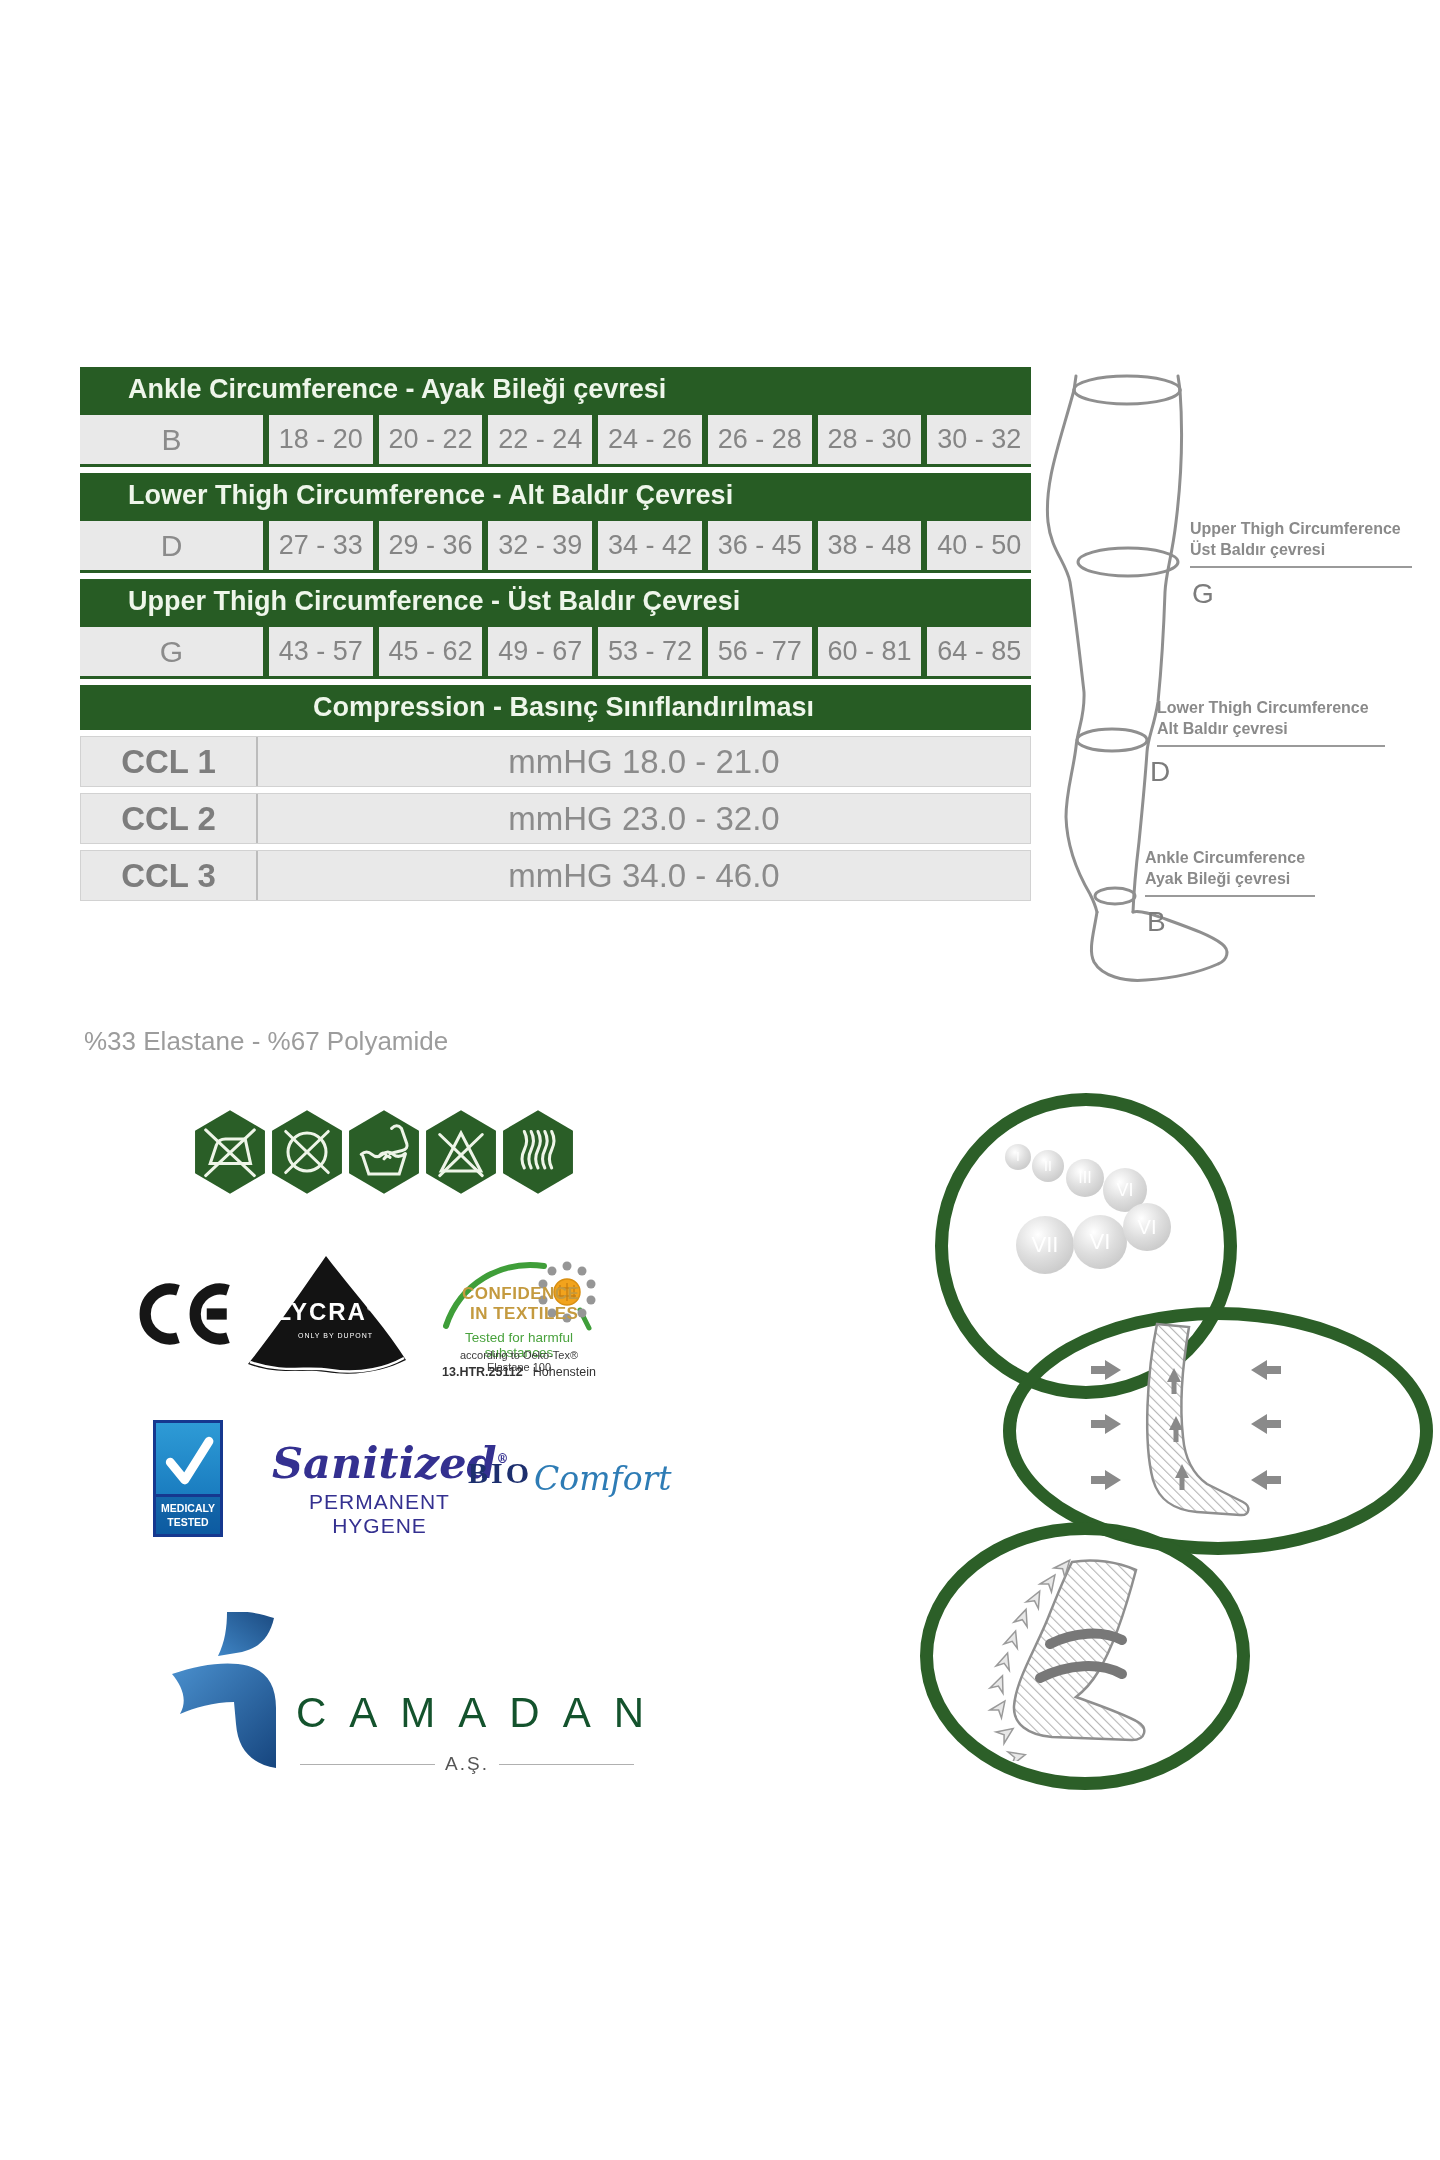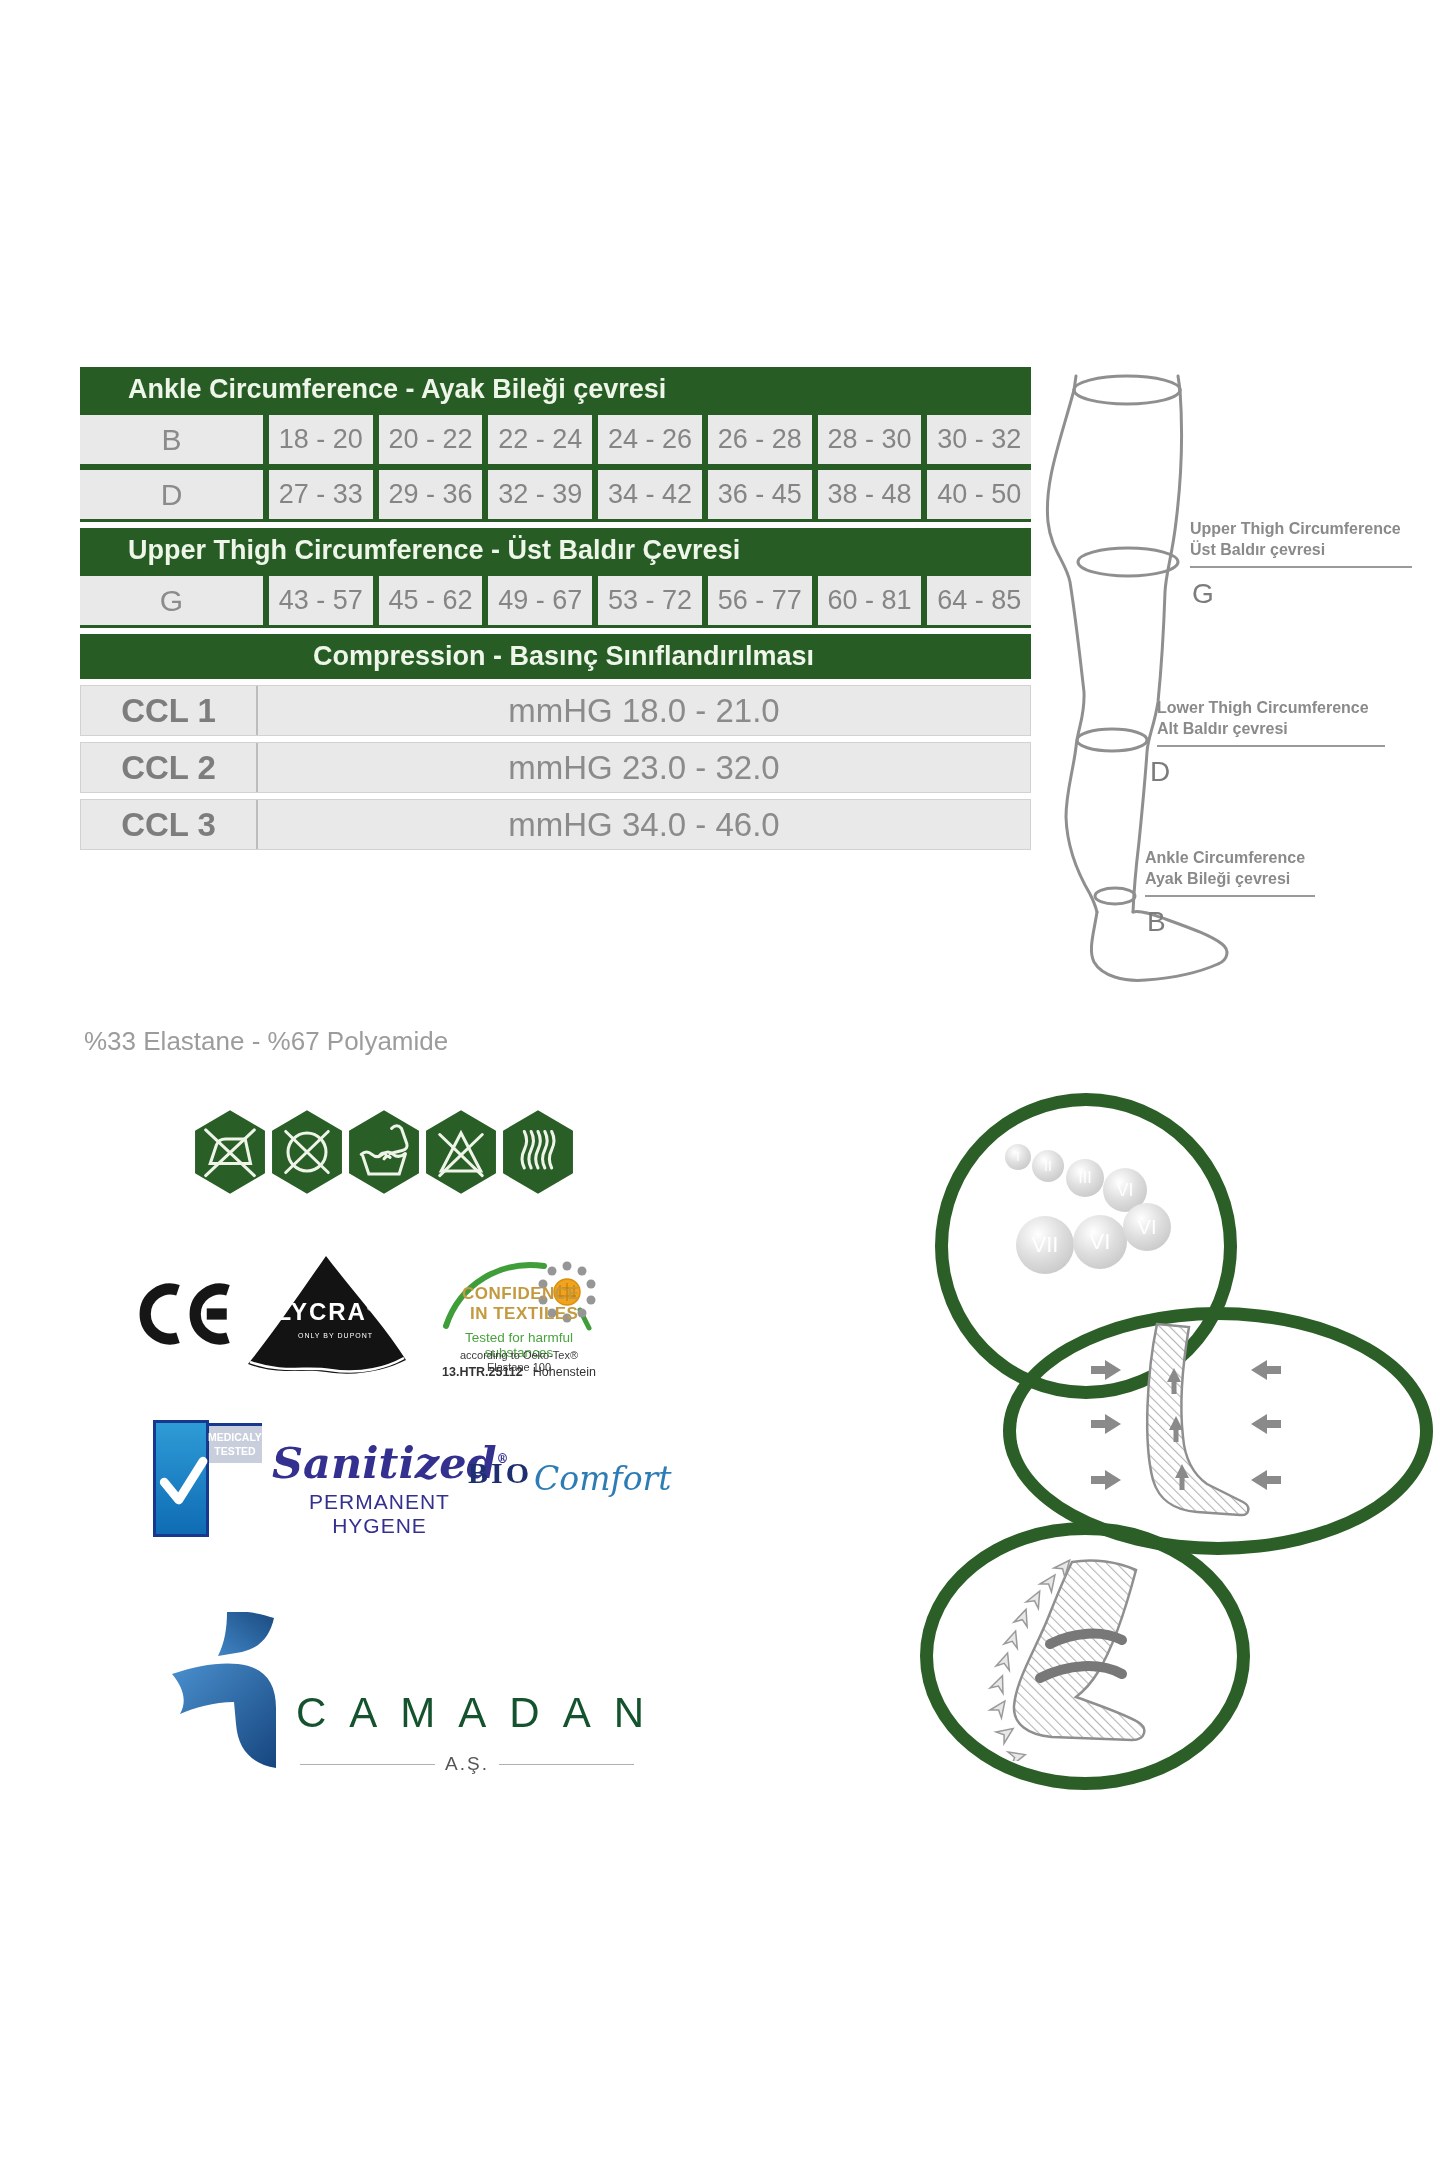--- a/index.html
+++ b/index.html
@@ -105,6 +105,7 @@
     <div class="val">30 - 32</div>
   </div>
 
+  <div class="band">Lower Thigh Circumference - Alt Baldır Çevresi</div>
   <div class="vrow">
     <div class="lbl">D</div>
     <div class="val">27 - 33</div>

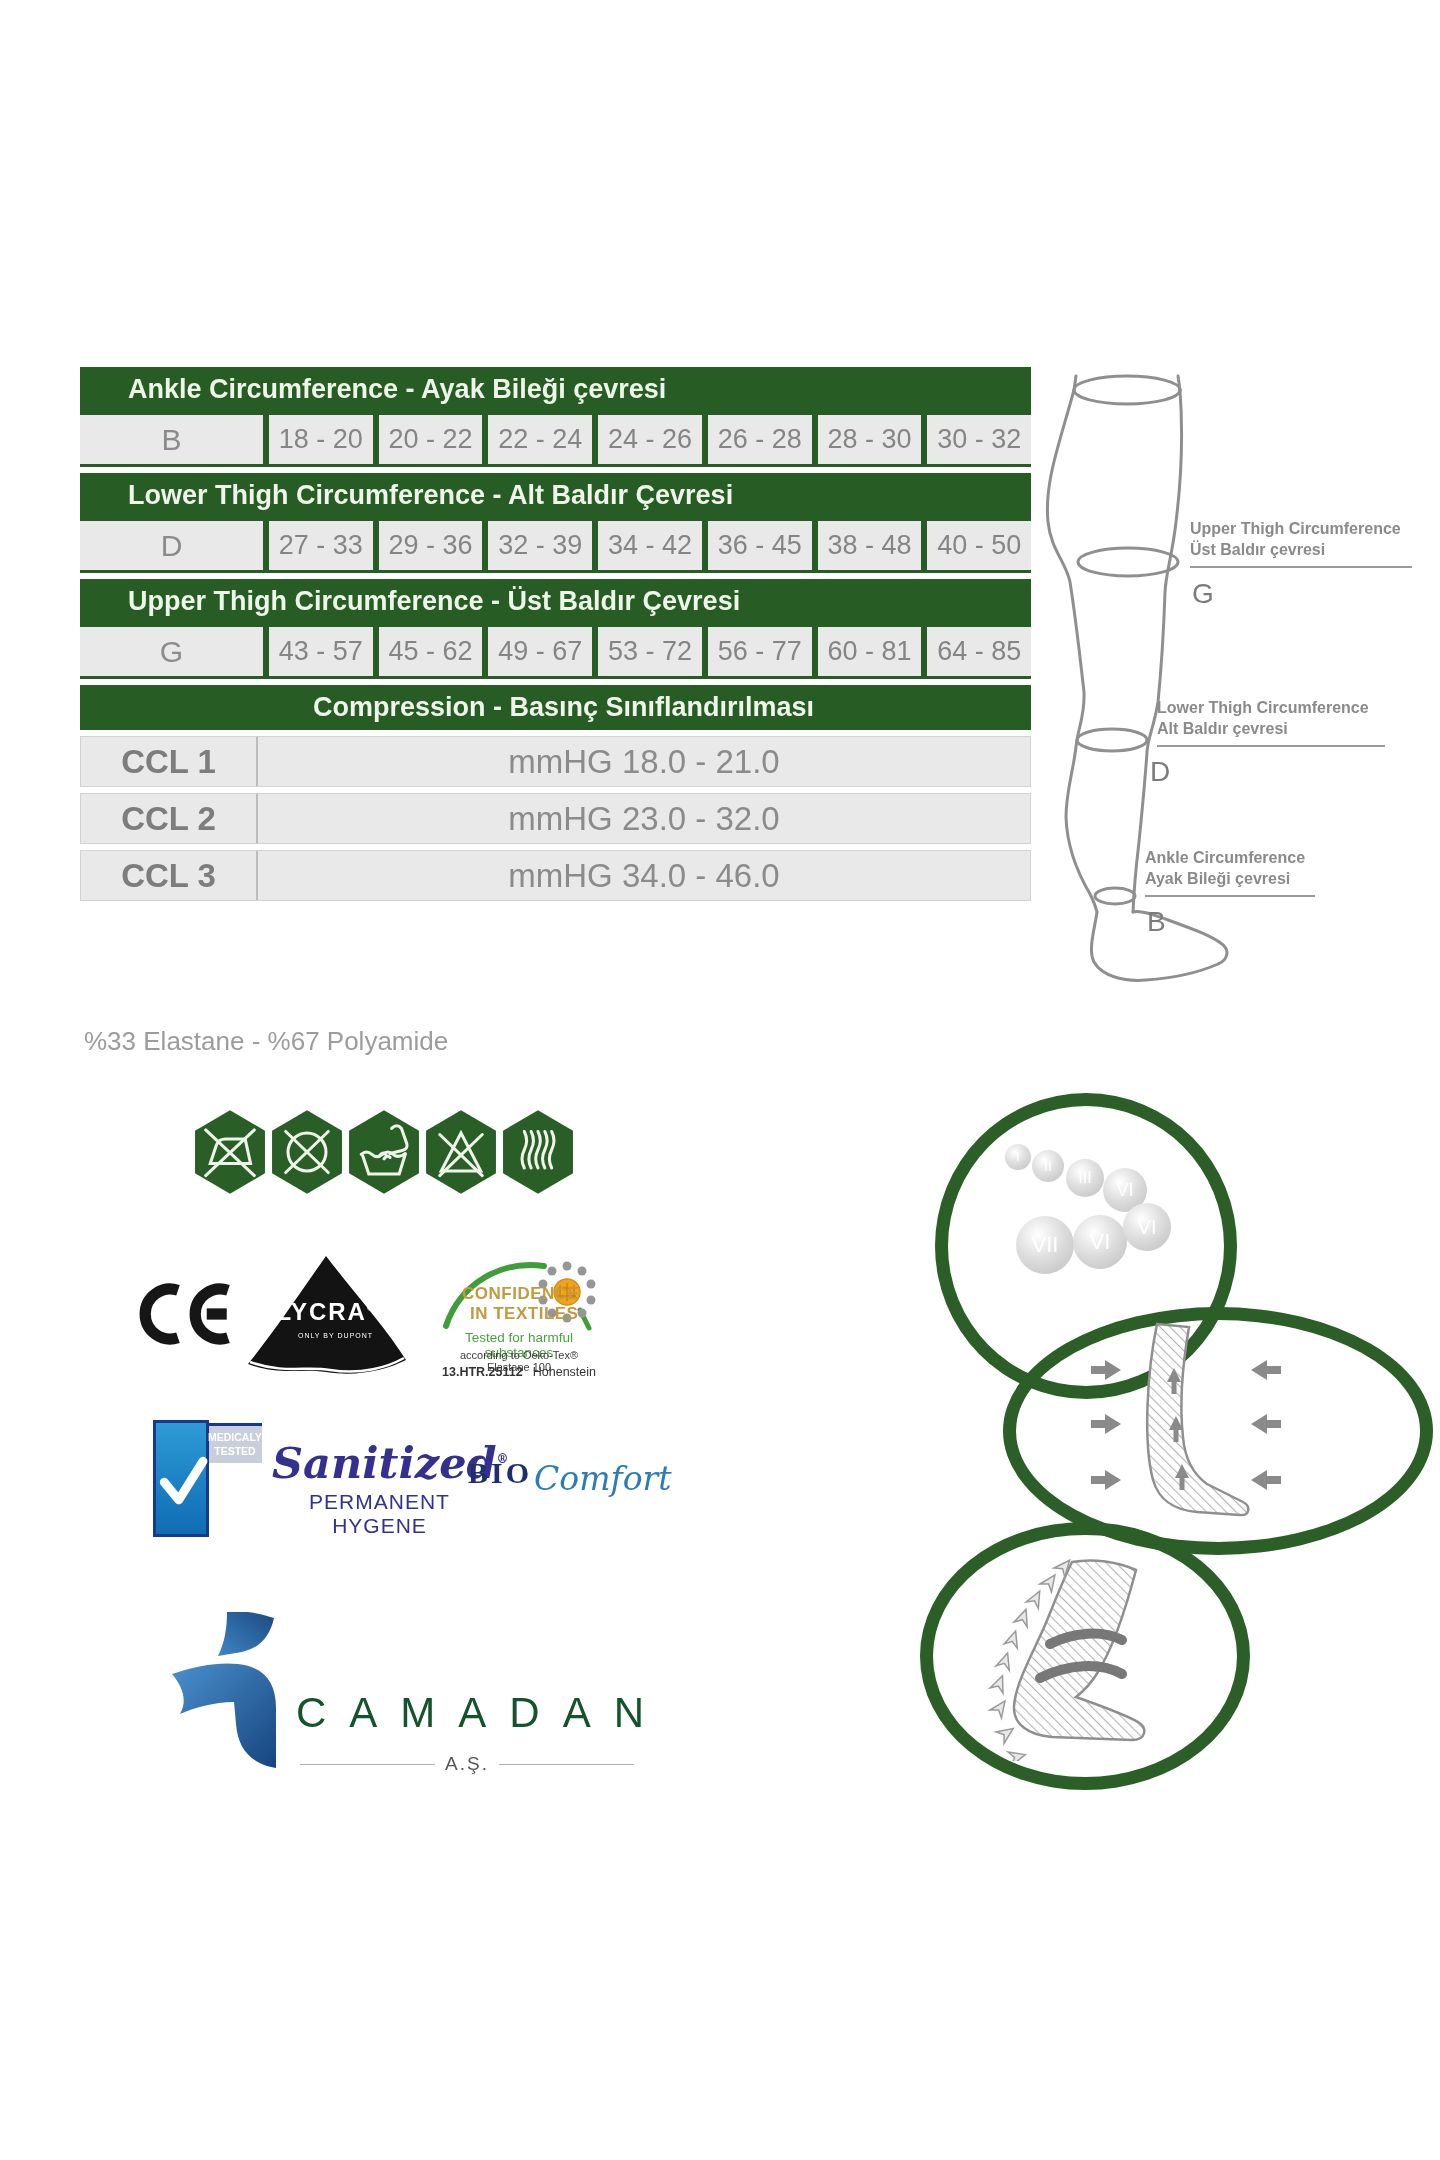--- a/index.html
+++ b/index.html
@@ -58,8 +58,8 @@
   .oeko .coderow{position:absolute;left:2px;top:111px;width:154px;display:flex;justify-content:space-between;
                  color:#333;font-size:12.5px}
   .oeko .code{font-weight:bold}
-  .badge{position:absolute;left:153px;top:1420px;width:56px;height:117px;border:3px solid #16388f;
-         background:linear-gradient(180deg,#2e9bd6 0%,#0f6cb4 100%);display:flex;flex-direction:row}
+  .badge{position:absolute;left:153px;top:1420px;width:70px;height:117px;border:3px solid #16388f;
+         background:linear-gradient(180deg,#2e9bd6 0%,#0f6cb4 100%);display:flex;flex-direction:column}
   .badge .chk{flex:1;display:flex;align-items:center;justify-content:center}
   .badge .cap{height:40px;border-top:3px solid #16388f;background:rgba(4,32,96,0.22);
               display:flex;flex-direction:column;align-items:center;justify-content:center;

